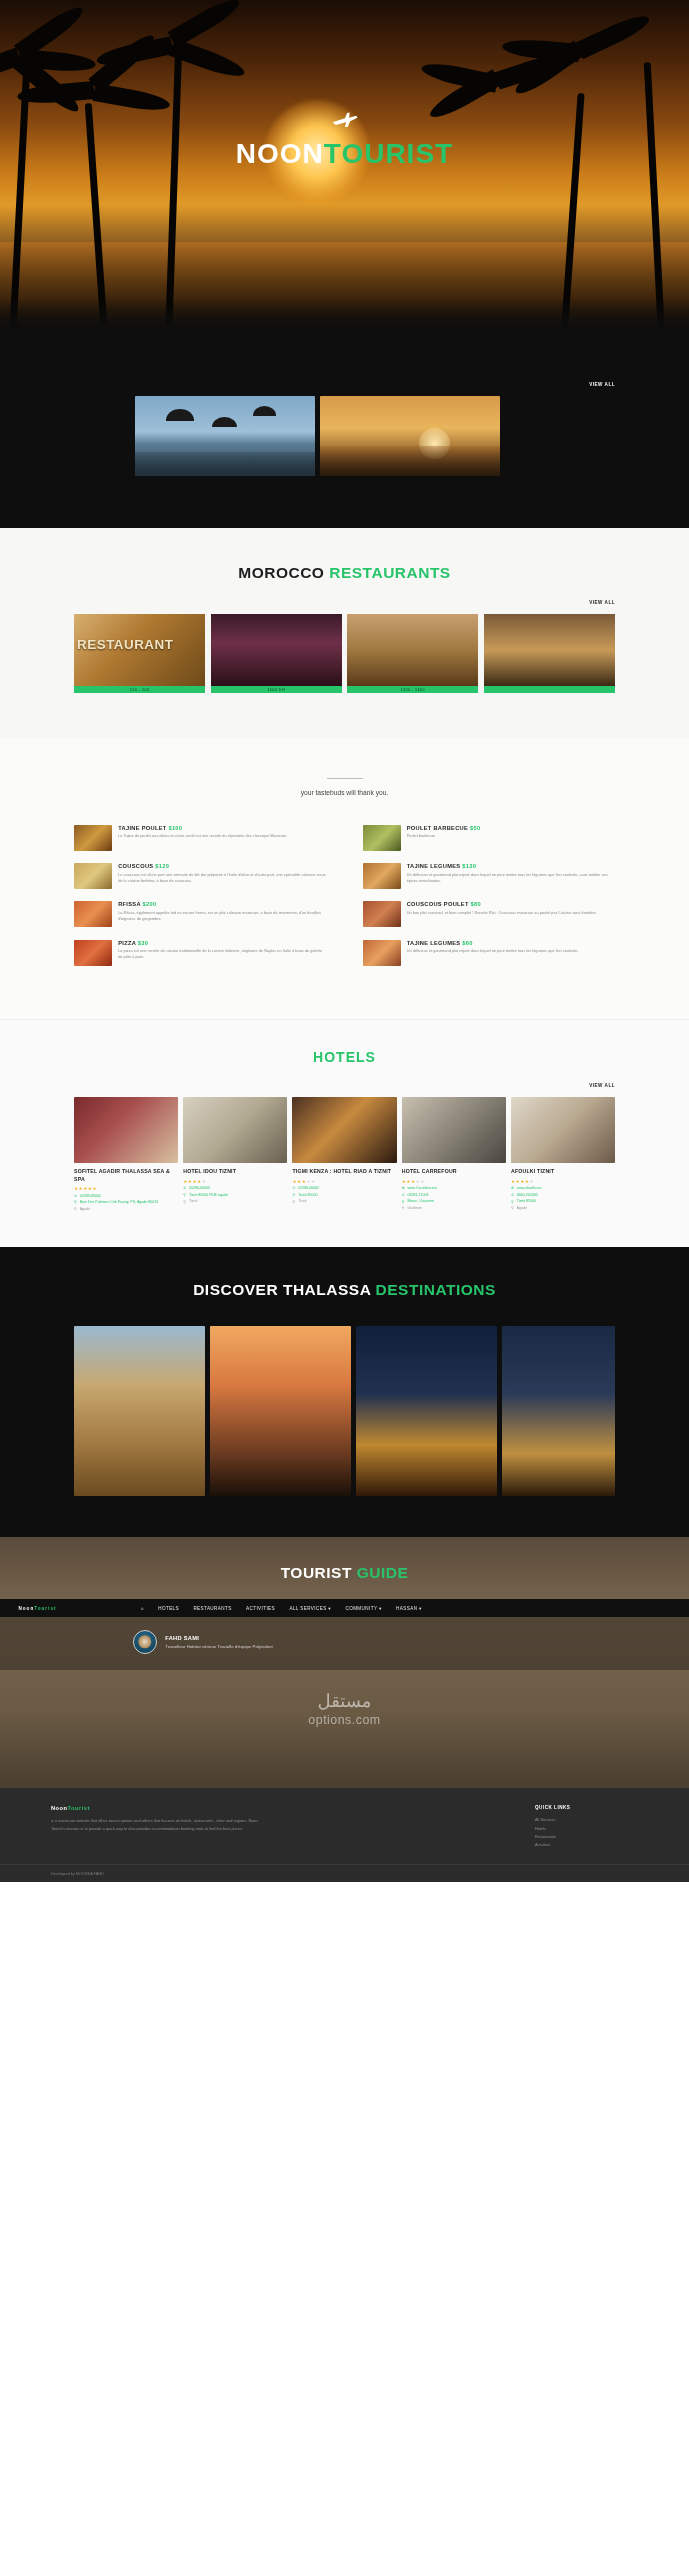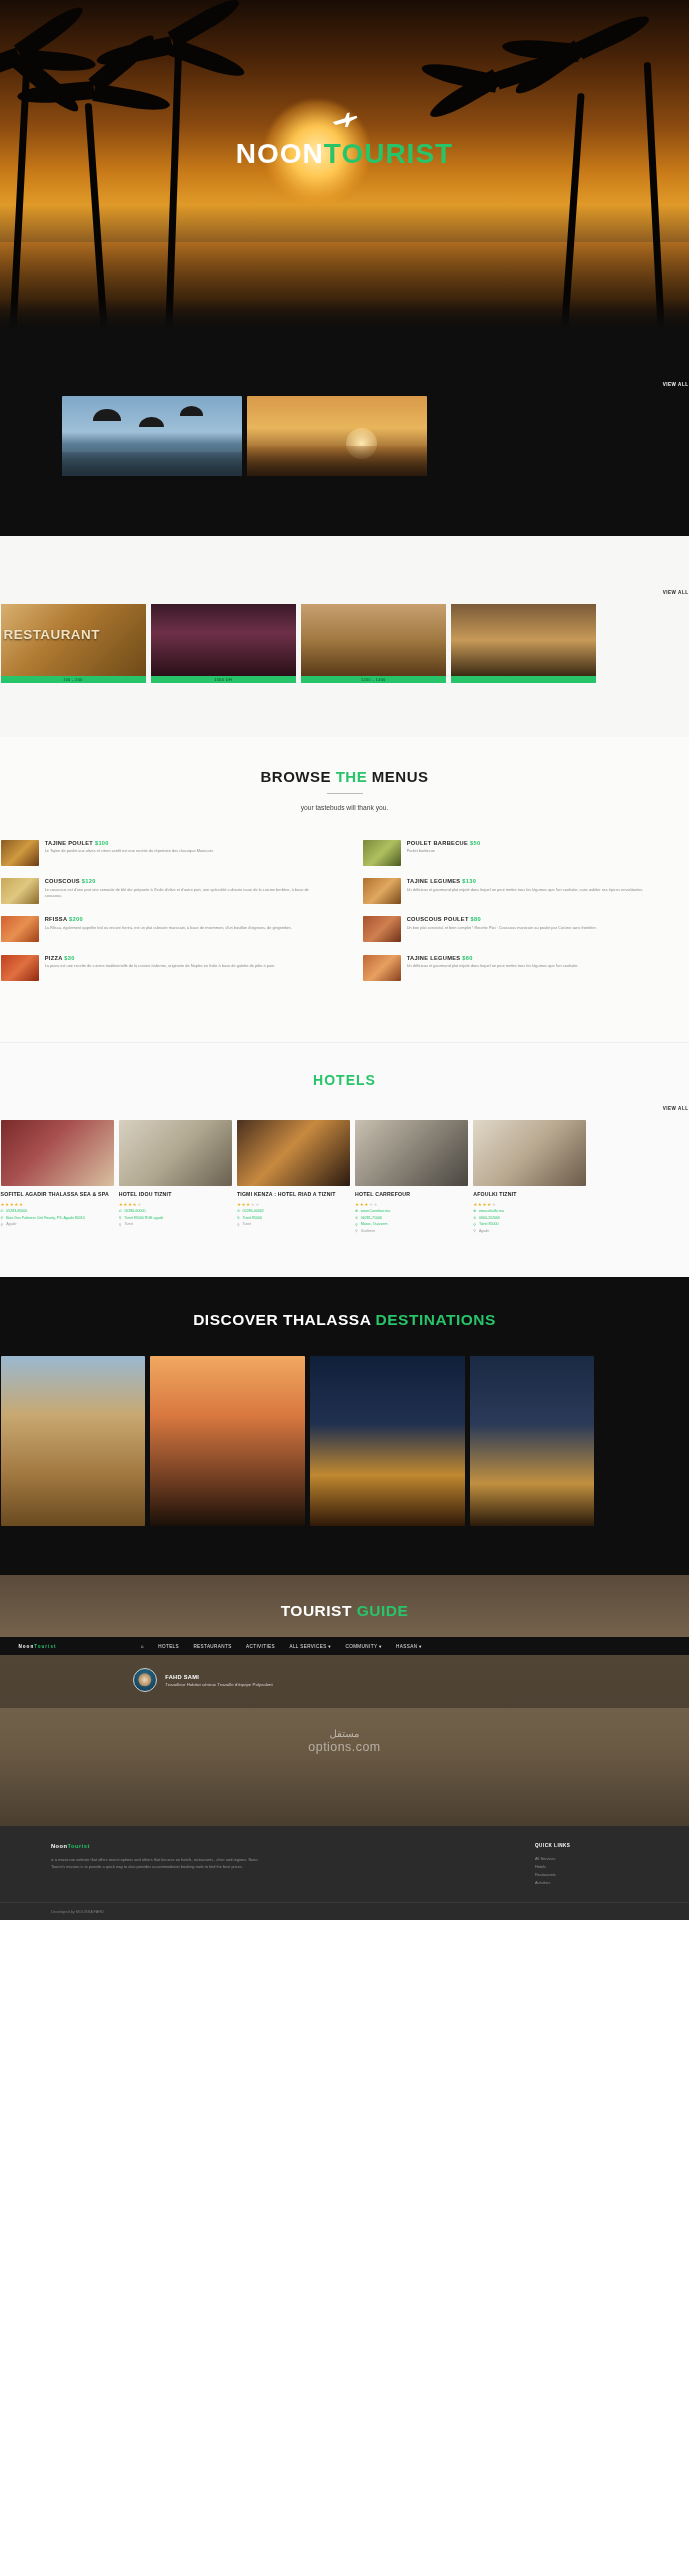--- a/index.html
+++ b/index.html
@@ -262,6 +262,10 @@
 </section>
 
 <section class="sec-restaurants">
+  <h2 class="sec-title">
+    <span style="color:#1d1d1d;">MOROCCO</span>
+    <span class="g">RESTAURANTS</span>
+  </h2>
   <div class="wrap" style="margin-top:32px;">
     <a class="viewall dark">VIEW ALL</a>
     <div class="rest-row" style="margin-top:0;">

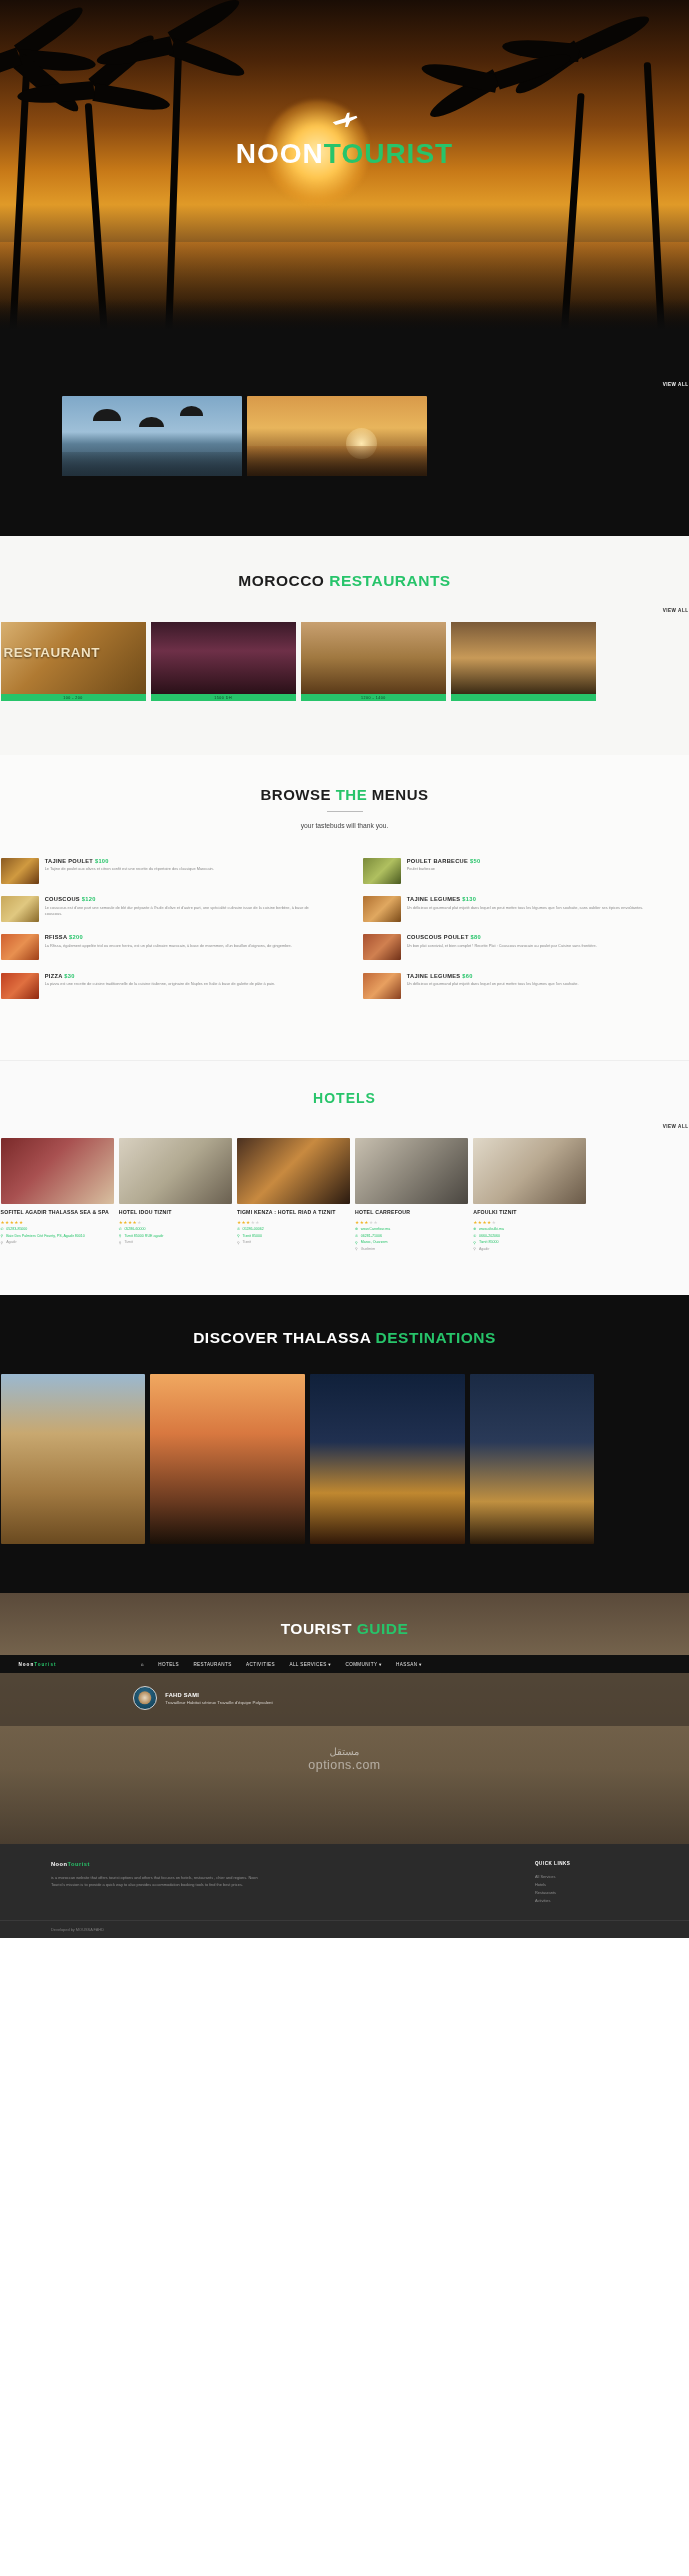--- a/index.html
+++ b/index.html
@@ -57,7 +57,7 @@
   .sec-title { text-align: center; font-size: 15.5px; font-weight: bold; letter-spacing: 0.5px; }
   .sec-title .w { color: #ffffff; }
   .sec-title .g { color: #27c46a; }
-  .wrap { width: 688px; margin: 8px auto; position: relative; }
+  .wrap { width: 541px; margin: 0 auto; position: relative; }
   .viewall {
     position: absolute; right: 0; top: -14.4px;
     color: #fff; font-size: 4.6px; font-weight: bold; letter-spacing: 0.5px;

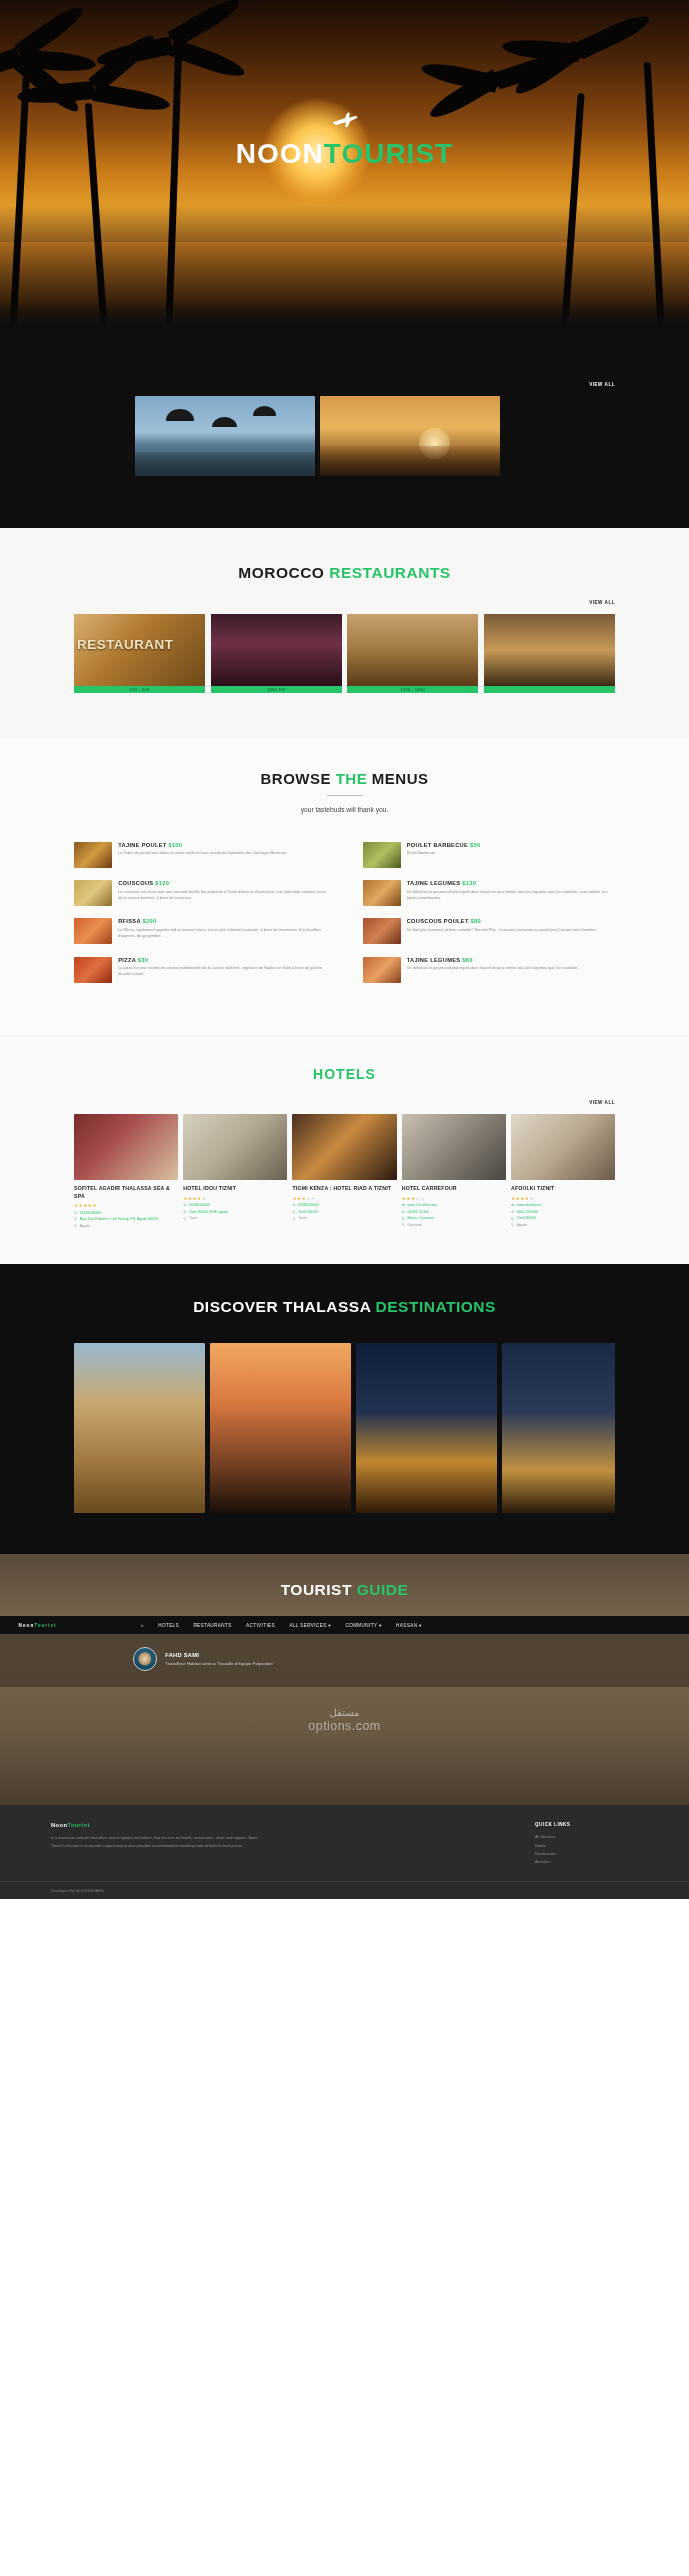--- a/index.html
+++ b/index.html
@@ -300,11 +300,6 @@
 </section>
 
 <section class="sec-menus">
-  <h2 class="menus-title">
-    <span style="color:#1d1d1d;">BROWSE</span>
-    <span style="color:#27c46a;">THE</span>
-    <span style="color:#1d1d1d;">MENUS</span>
-  </h2>
   <div class="menus-rule"></div>
   <p class="menus-sub">your tastebuds will thank you.</p>
 

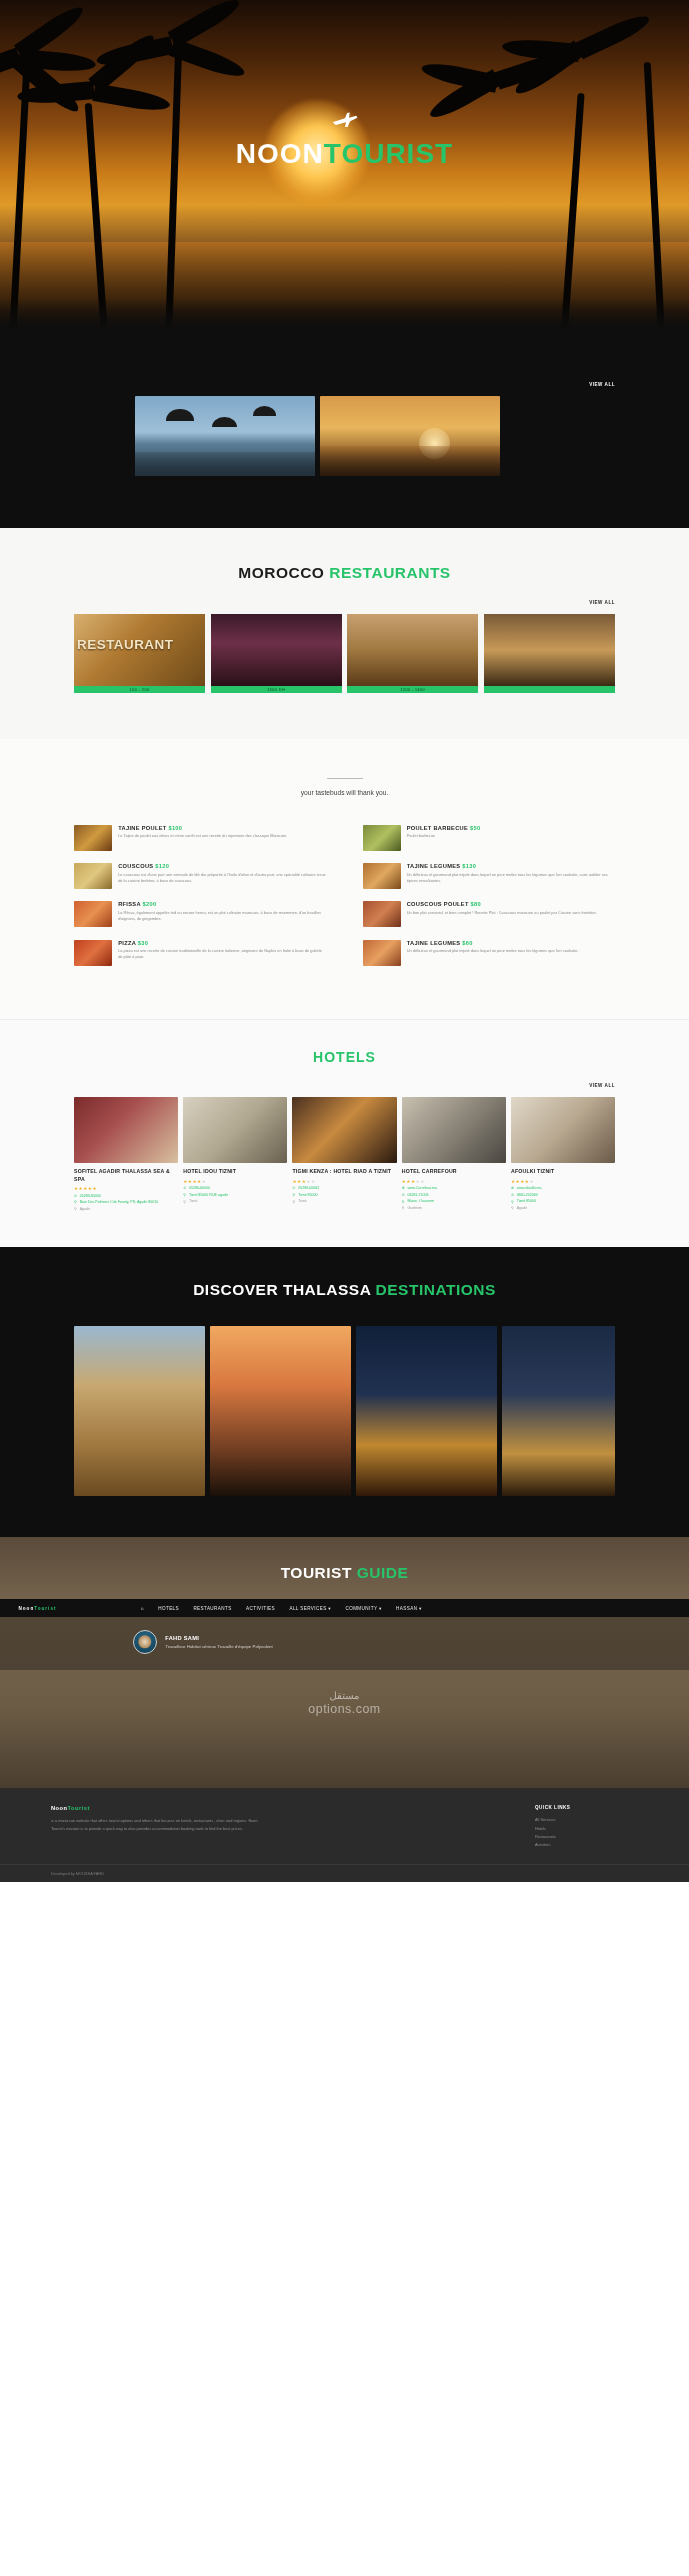--- a/index.html
+++ b/index.html
@@ -195,7 +195,7 @@
     position: absolute; left: 50%; transform: translateX(-50%);
     text-align: center; pointer-events: none;
   }
-  .wm-ar { color: rgba(255,255,255,.55); font-size: 10px; letter-spacing: 1px; }
+  .wm-ar { color: rgba(255,255,255,.55); font-size: 18px; letter-spacing: 1px; }
   .wm-en { color: rgba(255,255,255,.5); font-size: 12.4px; letter-spacing: 0.5px; margin-top: 1px; }
 </style>
 </head>

